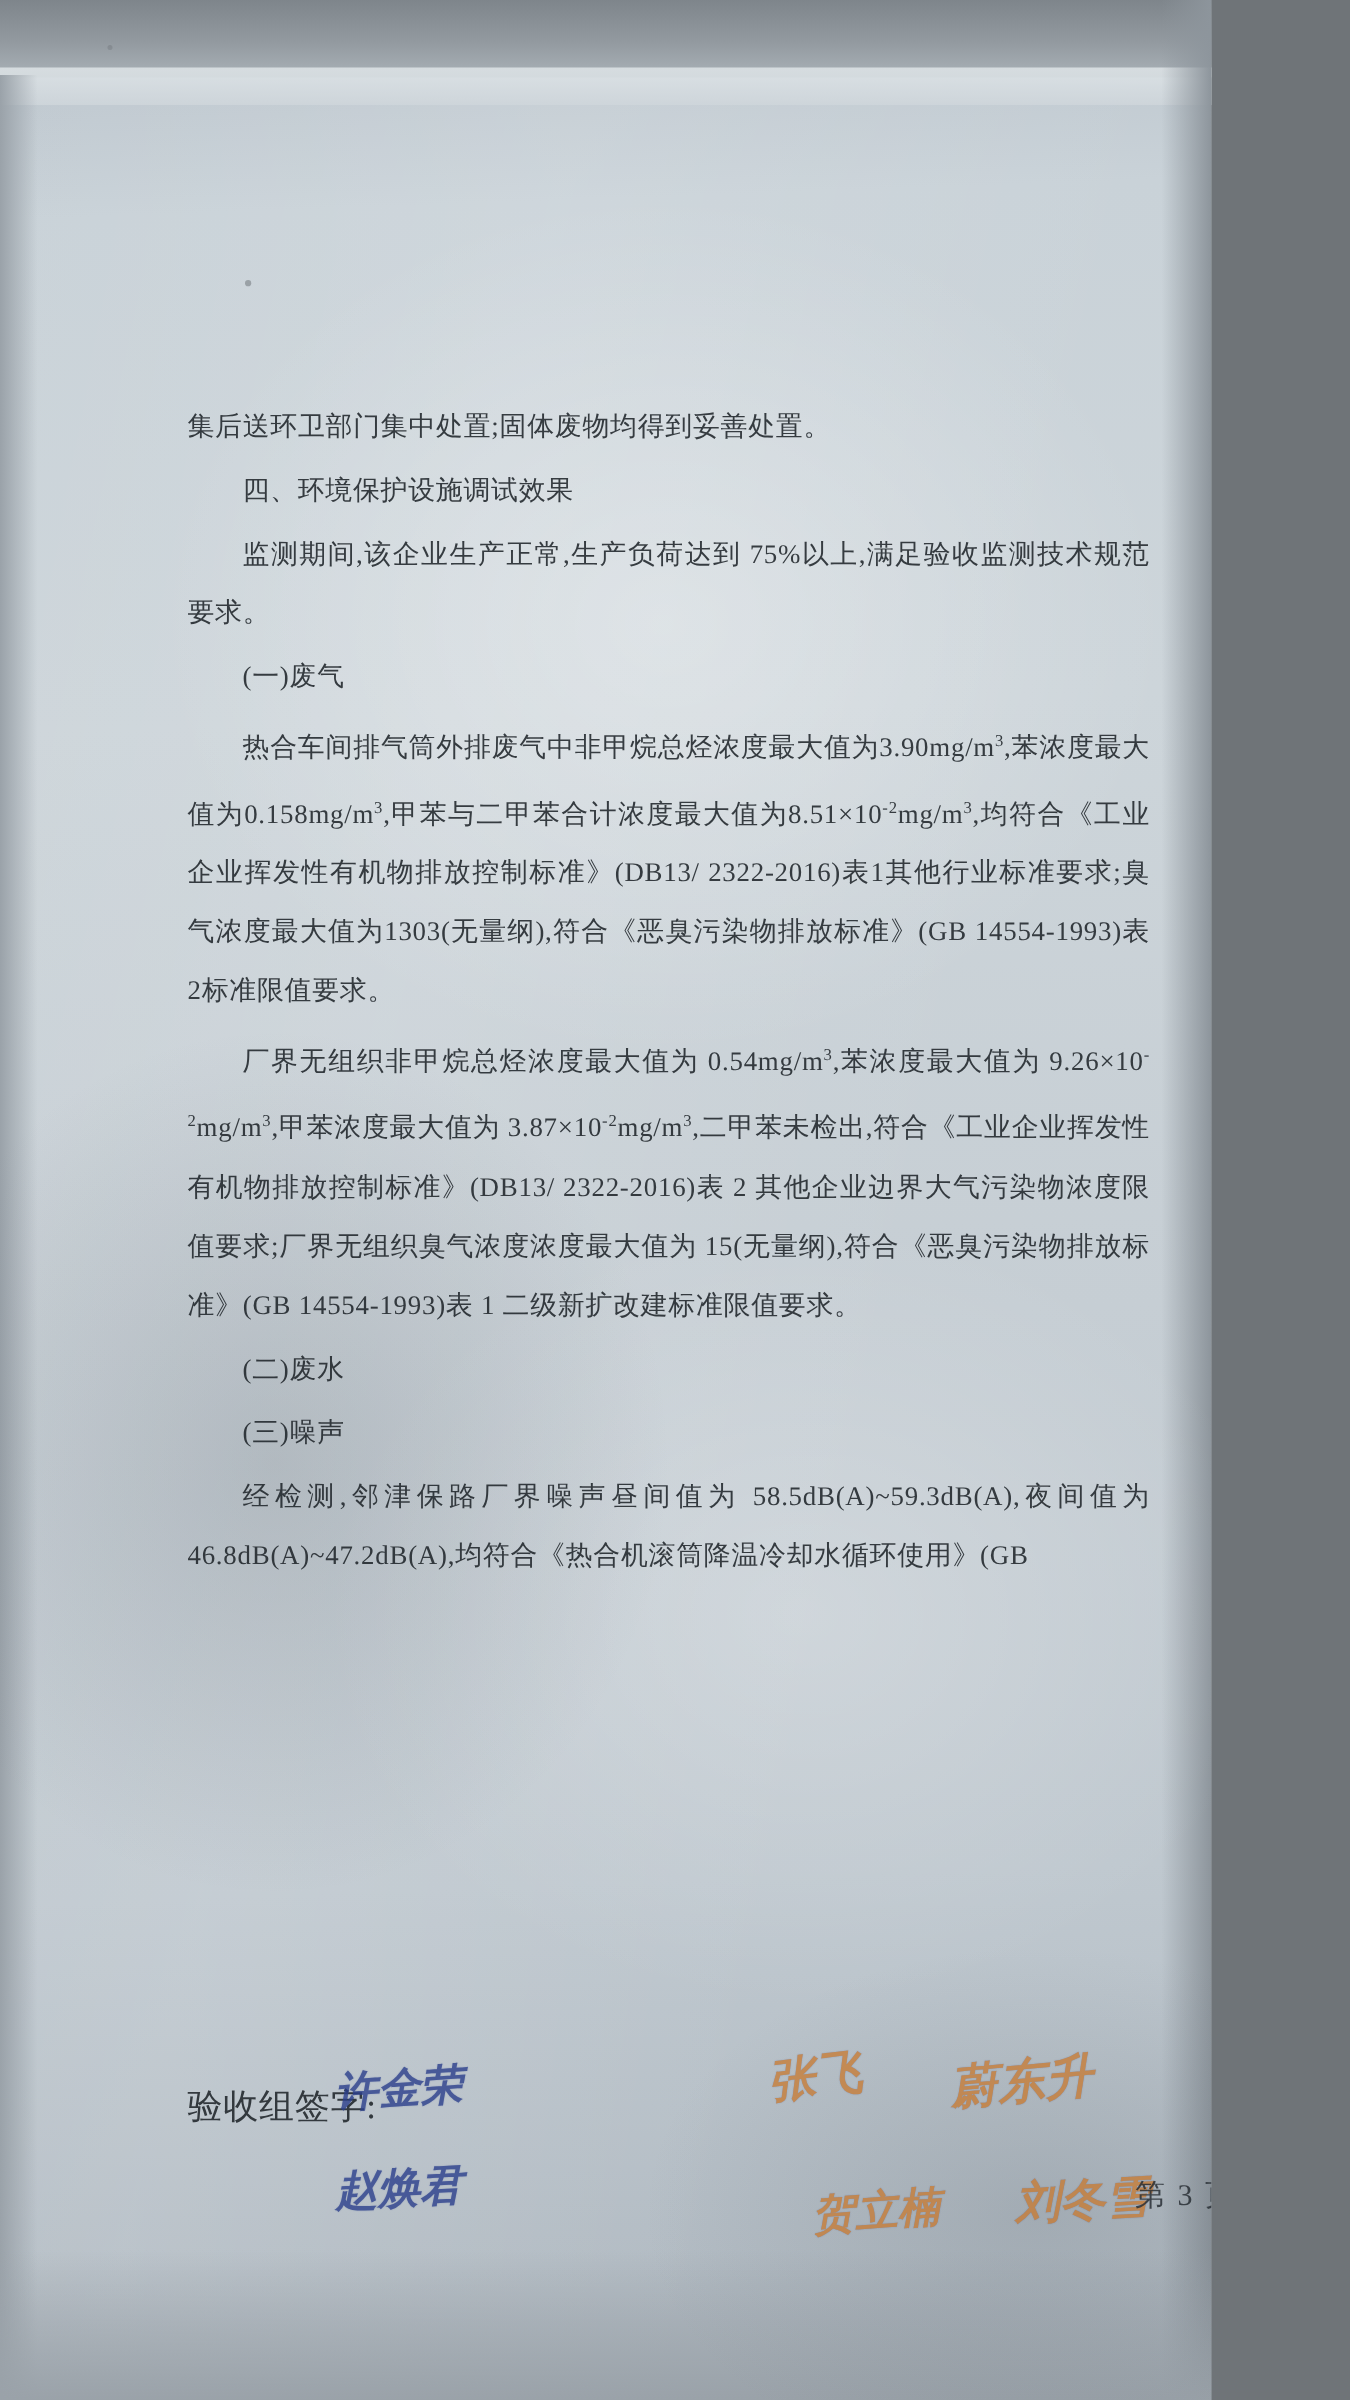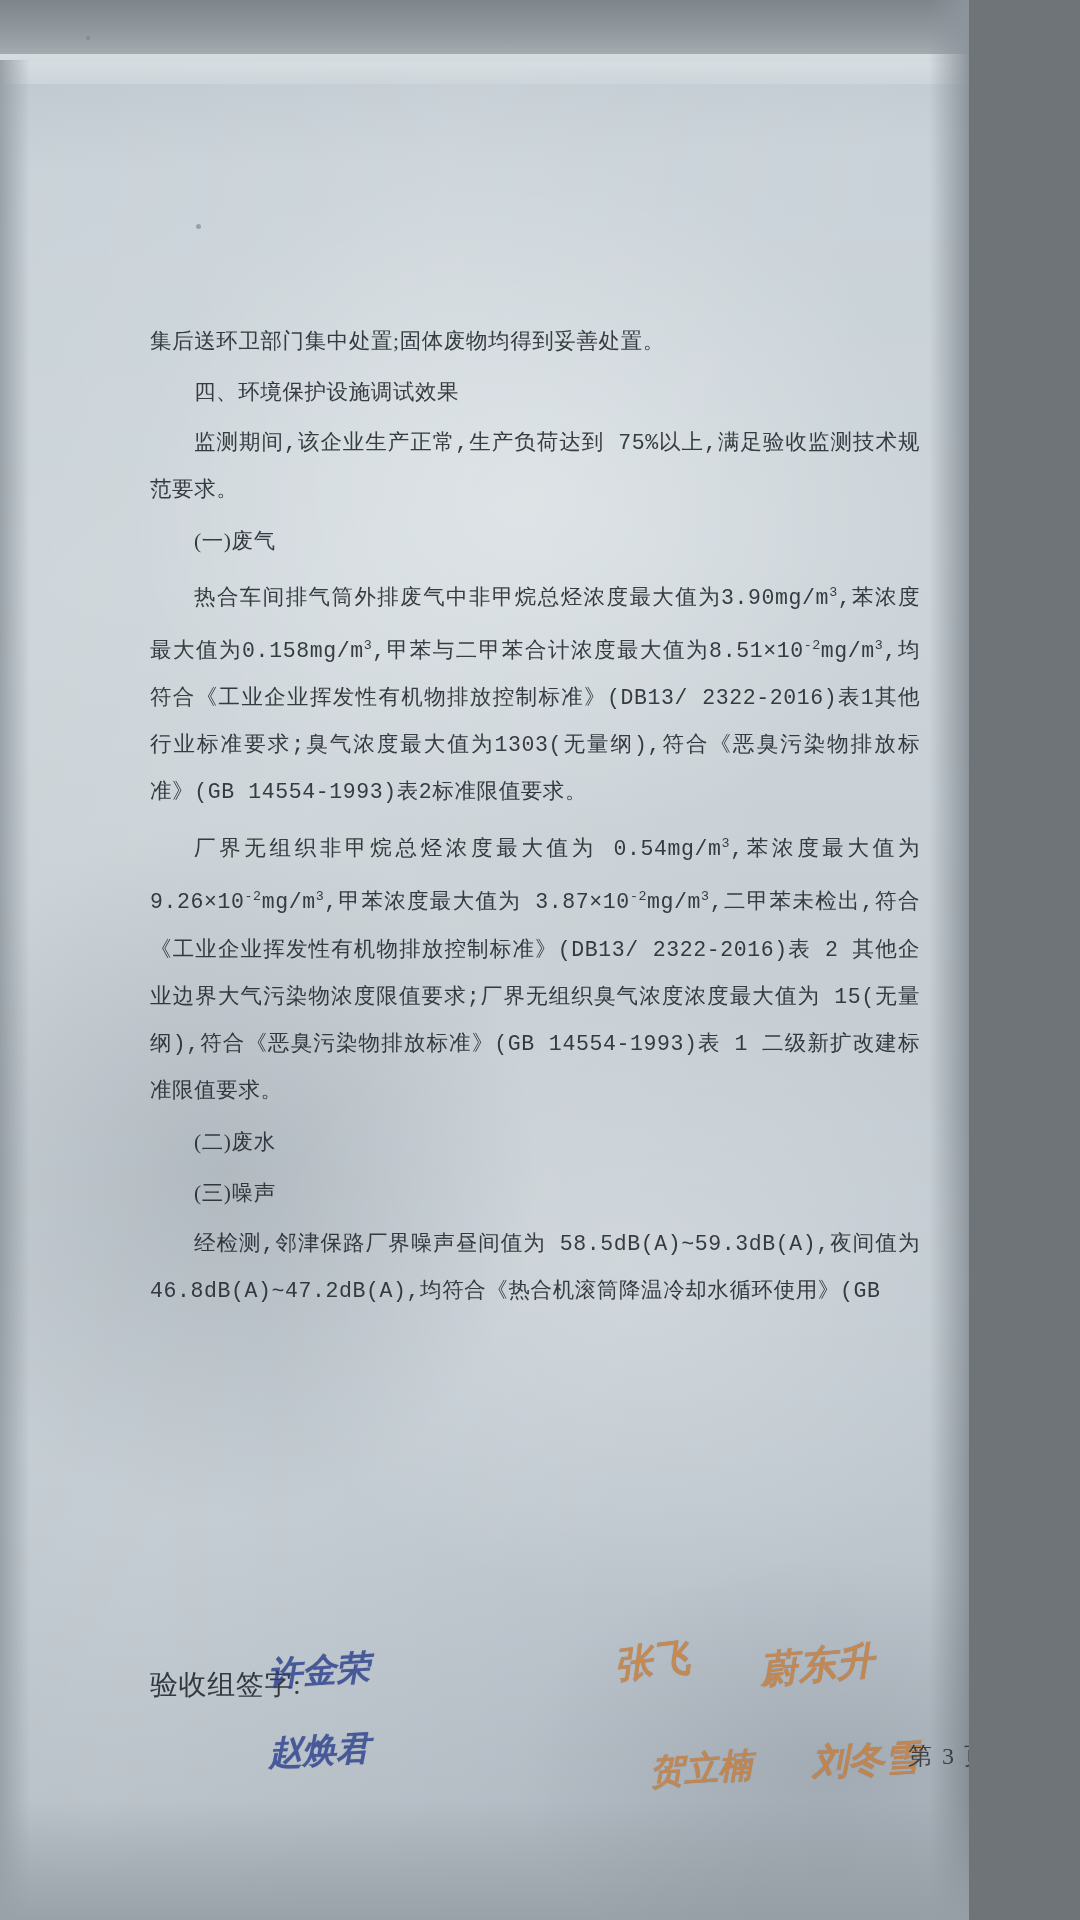--- a/index.html
+++ b/index.html
@@ -96,7 +96,7 @@
   .page-body p {
     margin: 0 0 4px 0;
   }
-  .indent { text-indent: 44px; font-family: Liberation Mono, monospace; }
+  .indent { text-indent: 44px; }
   .hang   { text-indent: 0; }
   .heading { text-indent: 44px; font-family: Liberation Serif, serif; }
   sup { font-size: 0.62em; vertical-align: super; }

